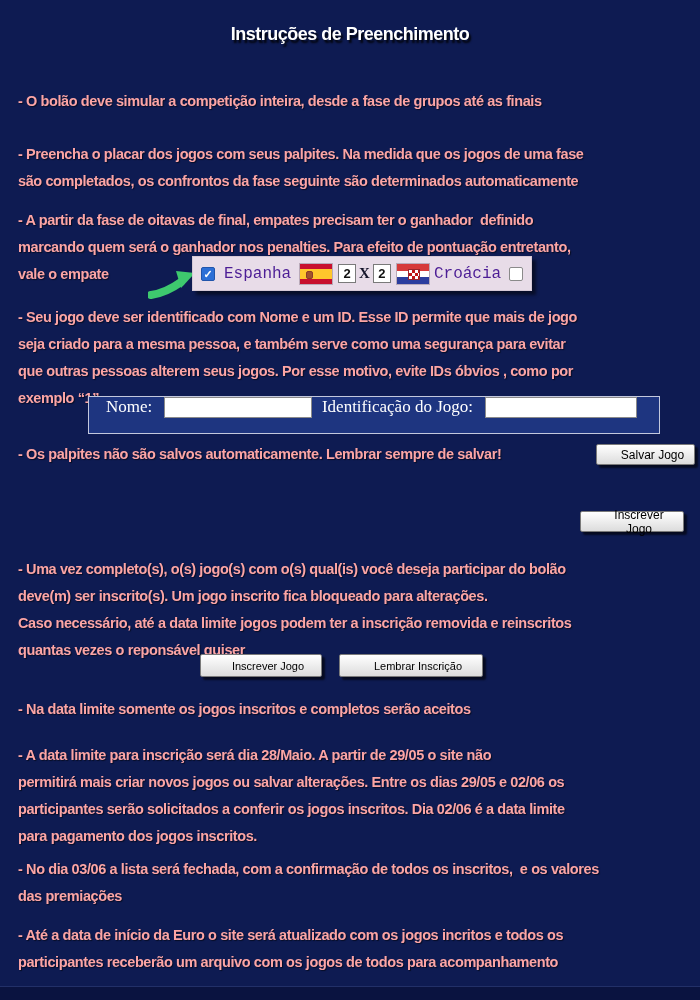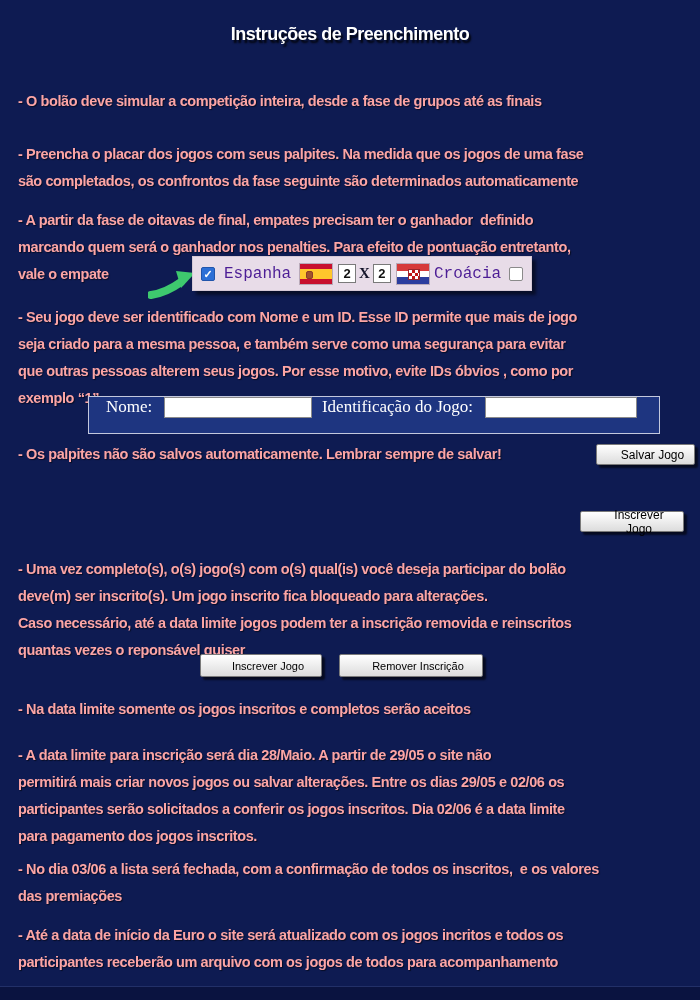--- a/index.html
+++ b/index.html
@@ -113,7 +113,7 @@
 quantas vezes o reponsável quiser</div>
 
   <button class="btn btn-lg abs" style="left:200px;top:654px;width:122px;height:23px">Inscrever Jogo</button>
-  <button class="btn btn-lg abs" style="left:339px;top:654px;width:144px;height:23px">Remover Inscrição</button>
+  <button class="btn btn-lg abs" style="left:339px;top:654px;width:144px;height:23px">Lembrar Inscrição</button>
 
   <div class="para" style="top:696px">- Na data limite somente os jogos inscritos e completos serão aceitos</div>
   <div class="para" style="top:742px">- A data limite para inscrição será dia 28/Maio. A partir de 29/05 o site não

